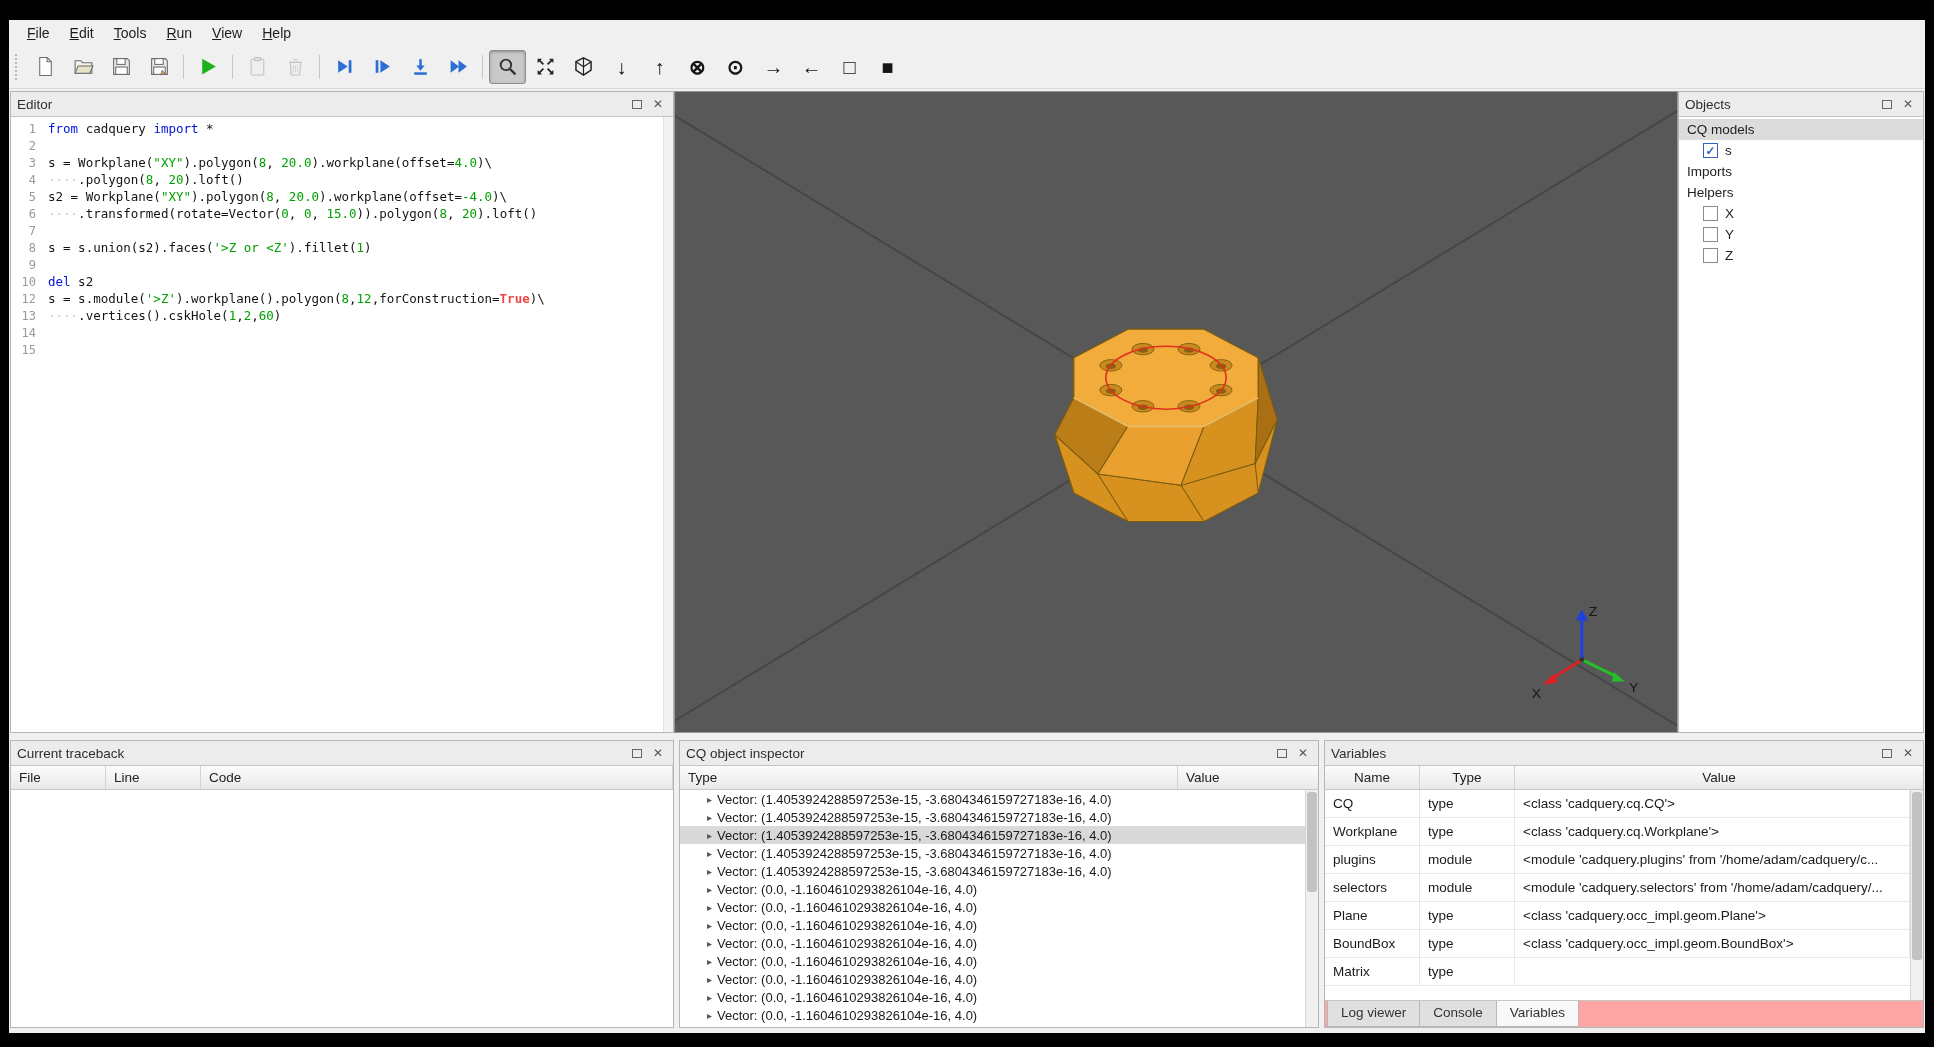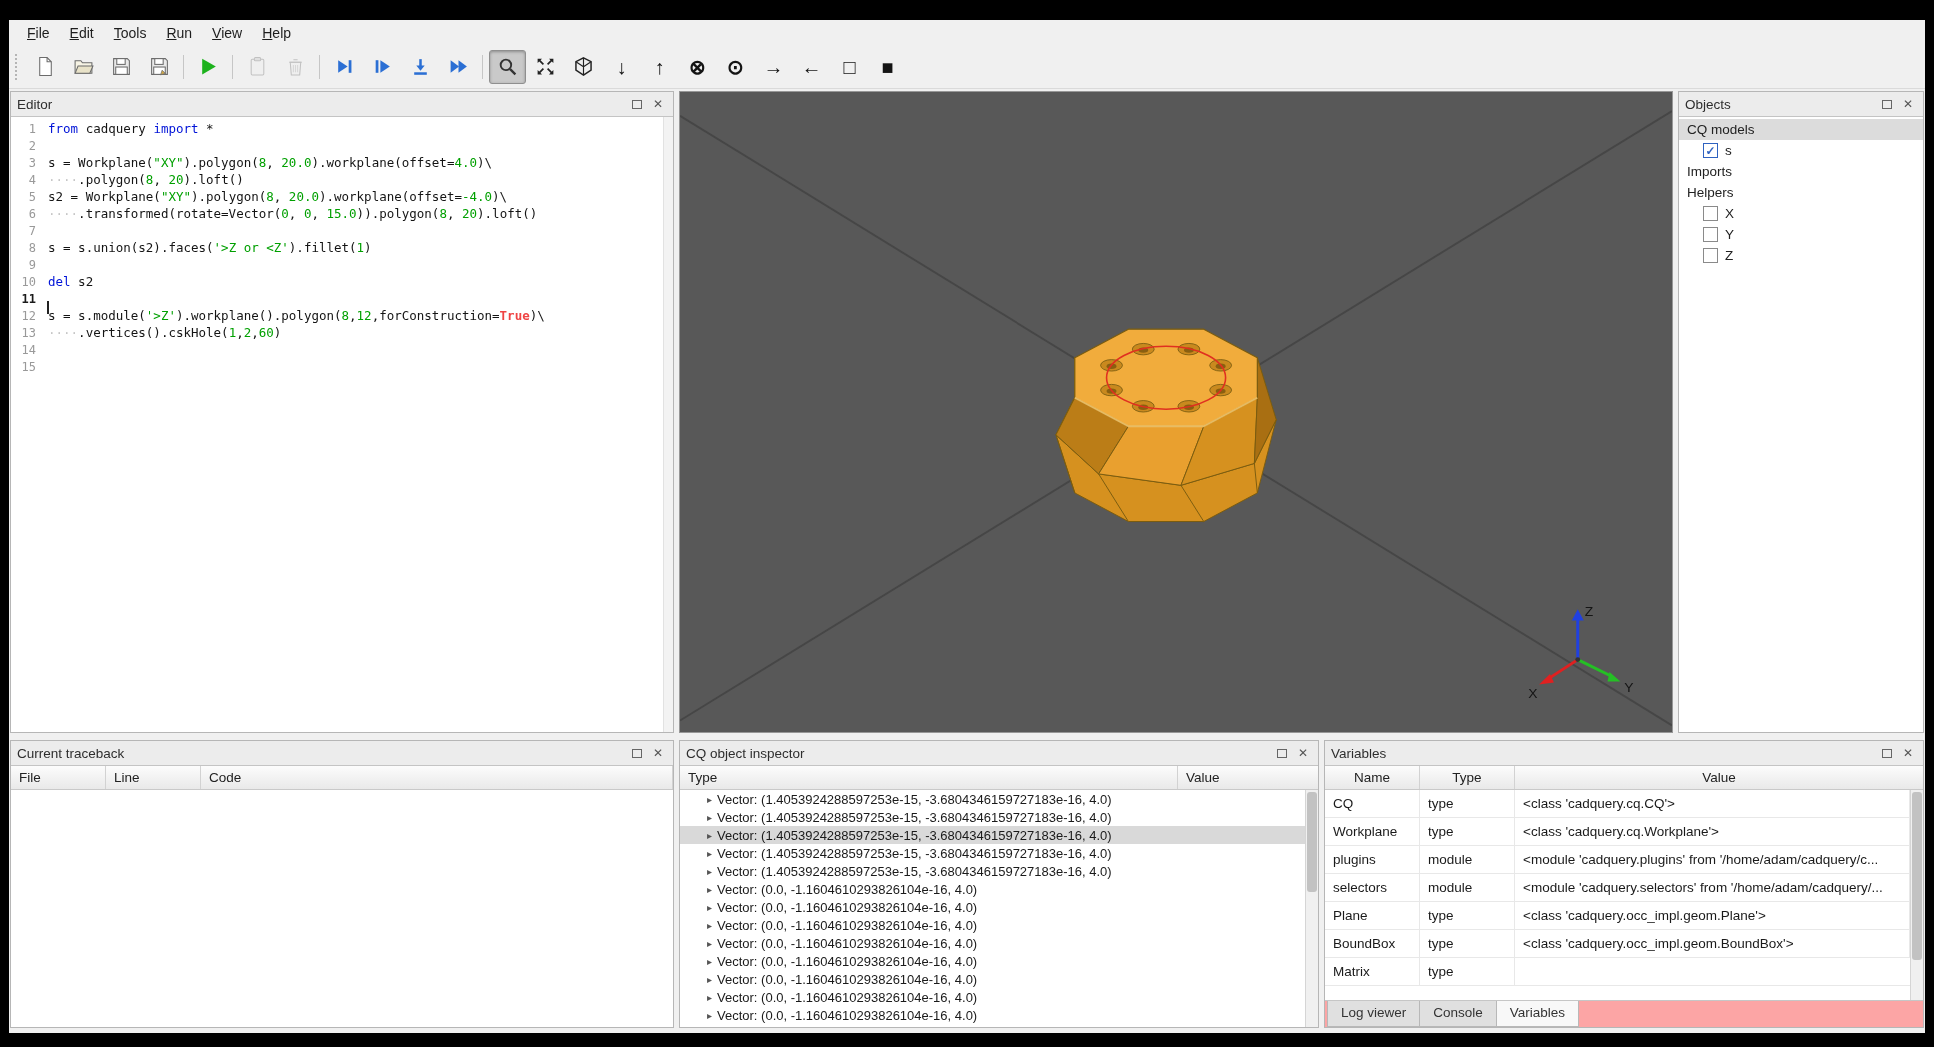--- a/index.html
+++ b/index.html
@@ -29,7 +29,7 @@
   .tb-sep::before { content:""; position:absolute; left:4px; top:1px; bottom:1px; width:1px; background:#c6c6c6; }
 
   
-  .main-row { flex:1; min-height:0; display:flex; gap:5px; padding:2px 1px 2px 1px; }
+  .main-row { flex:1; min-height:0; display:flex; padding:2px 1px 2px 1px; }
   .bottom-row { height:288px; display:flex; gap:5px; margin-top:5px; padding:0 1px; margin-bottom:5px; }
   .dock { background:#fff; border:1px solid #b6b6b6; display:flex; flex-direction:column; min-width:0; }
   .dock-title { height:25px; flex:0 0 25px; background:#ececec; border-bottom:1px solid #c4c4c4;

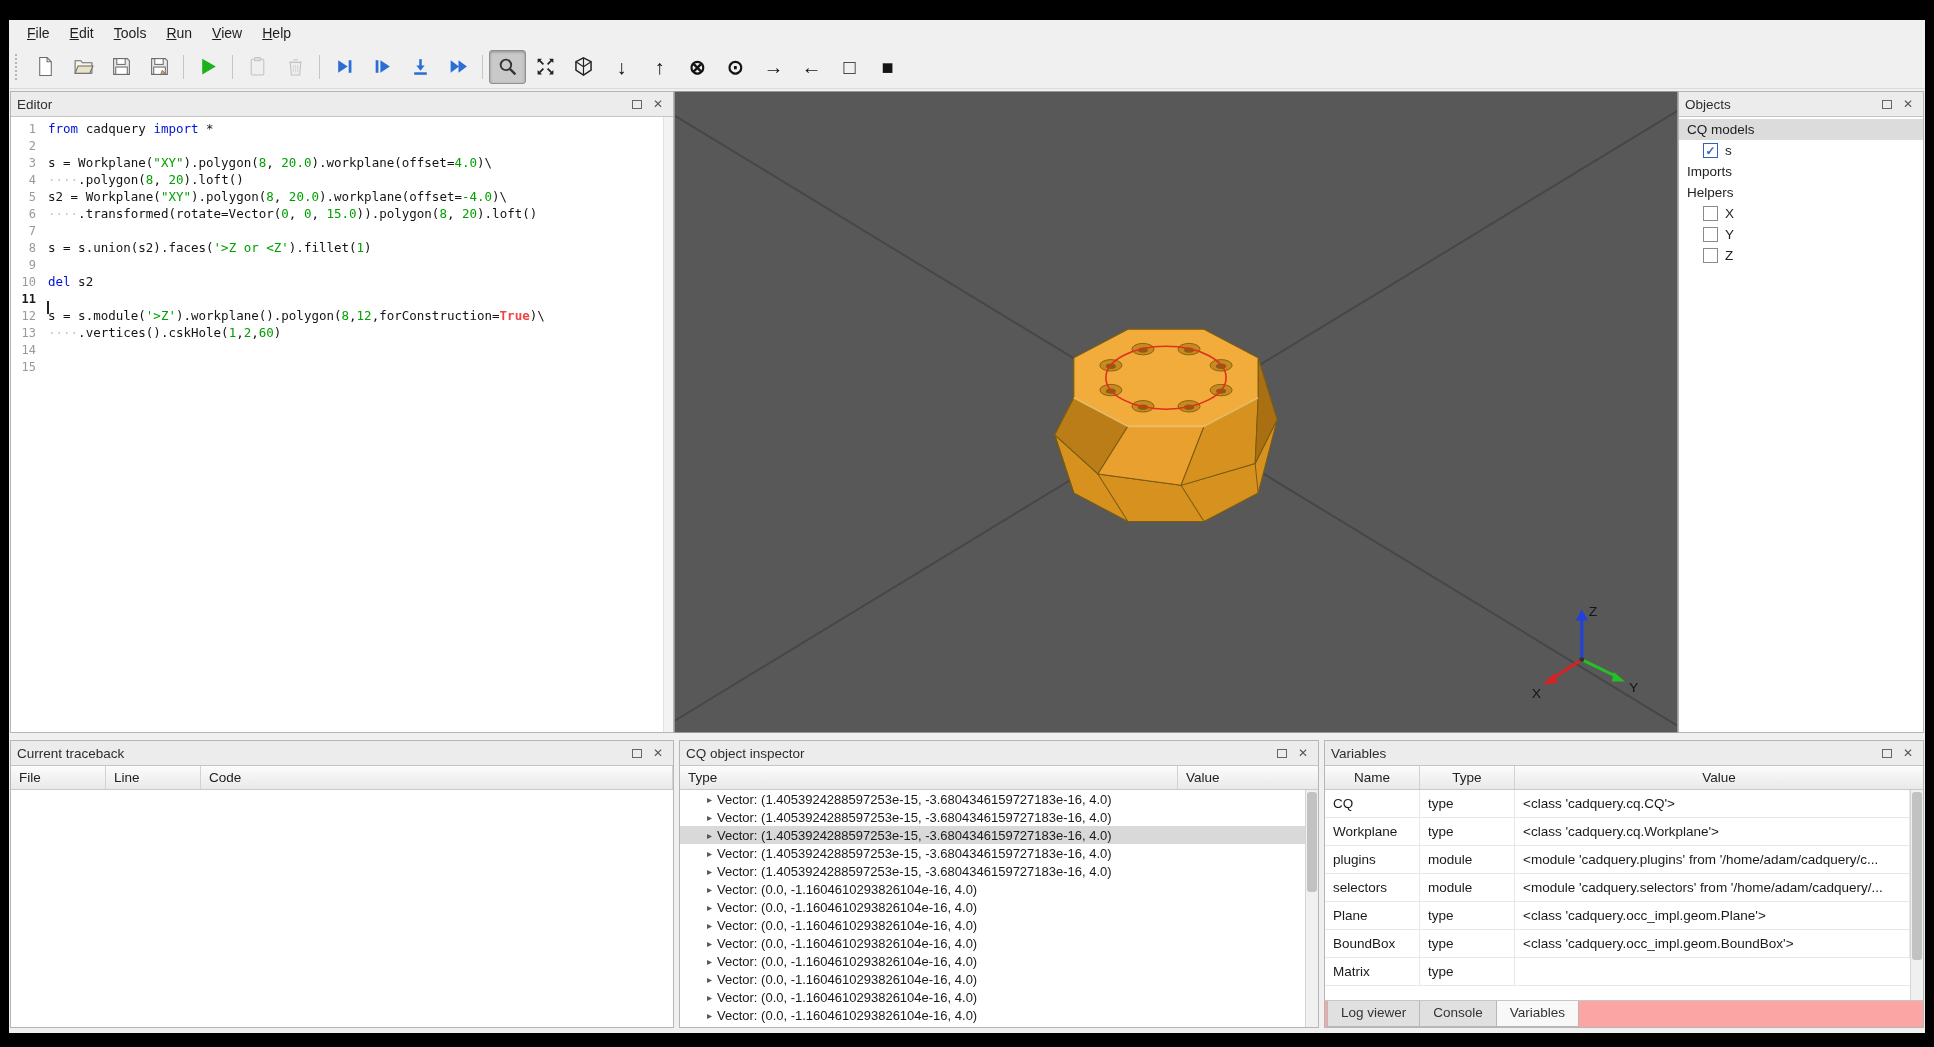--- a/index.html
+++ b/index.html
@@ -326,10 +326,6 @@
             <div class="code-line">
               <span class="gut">10</span>
               <span class="txt"><span class="tok-k">del</span><span class="tok-p"> s2</span></span>
-            </div>
-            <div class="code-line current">
-              <span class="gut">11</span>
-              <span class="txt"></span>
             </div>
             <div class="code-line">
               <span class="gut">12</span>

